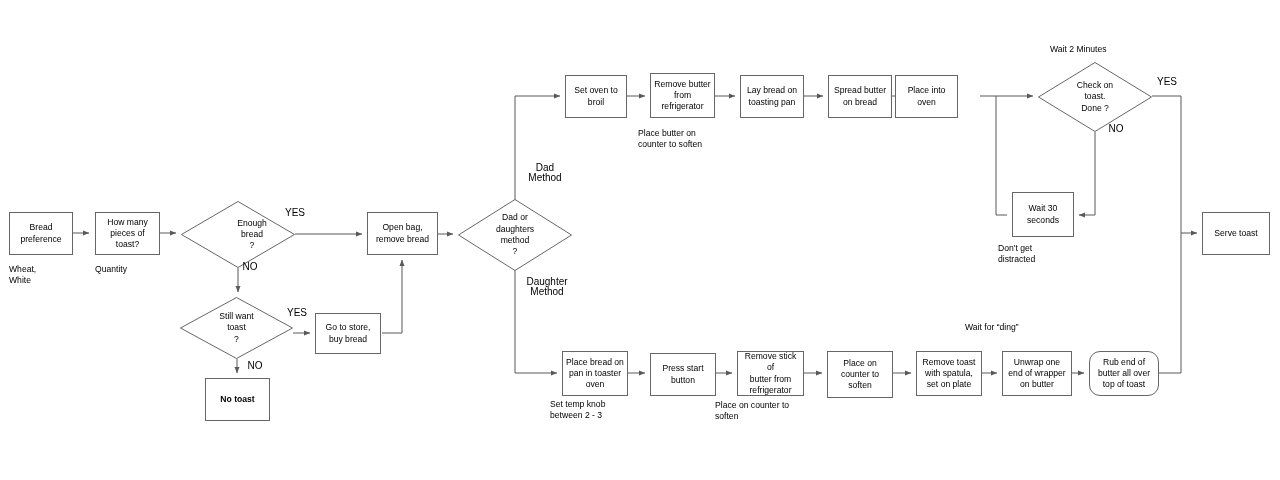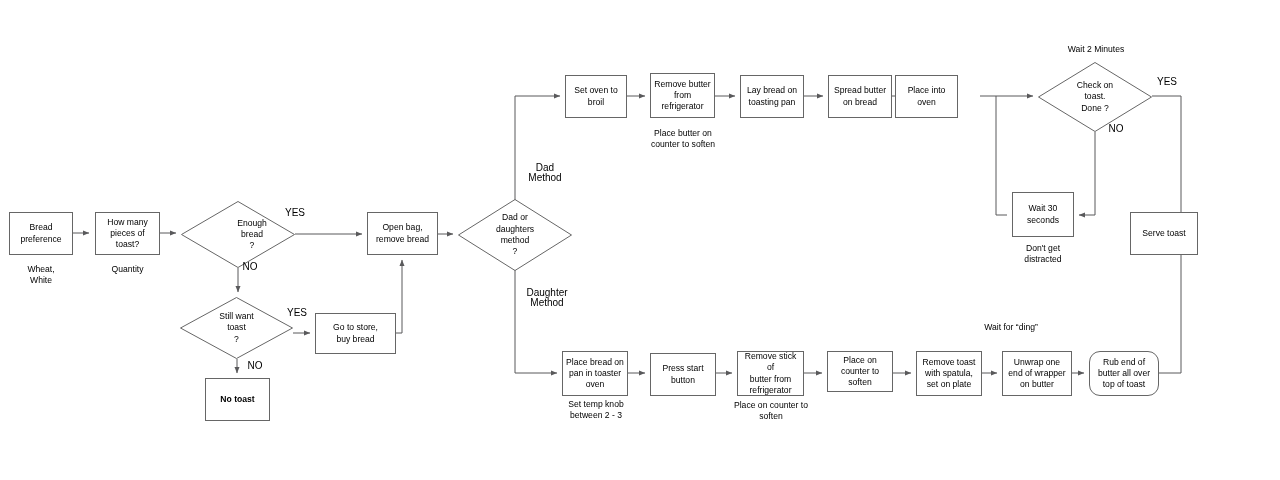--- a/index.html
+++ b/index.html
@@ -59,7 +59,6 @@
     position: absolute;
     font-size: 8.6px;
     line-height: 11.3px;
-    text-align: center;
     color: #000;
     z-index: 2;
     white-space: pre-line;

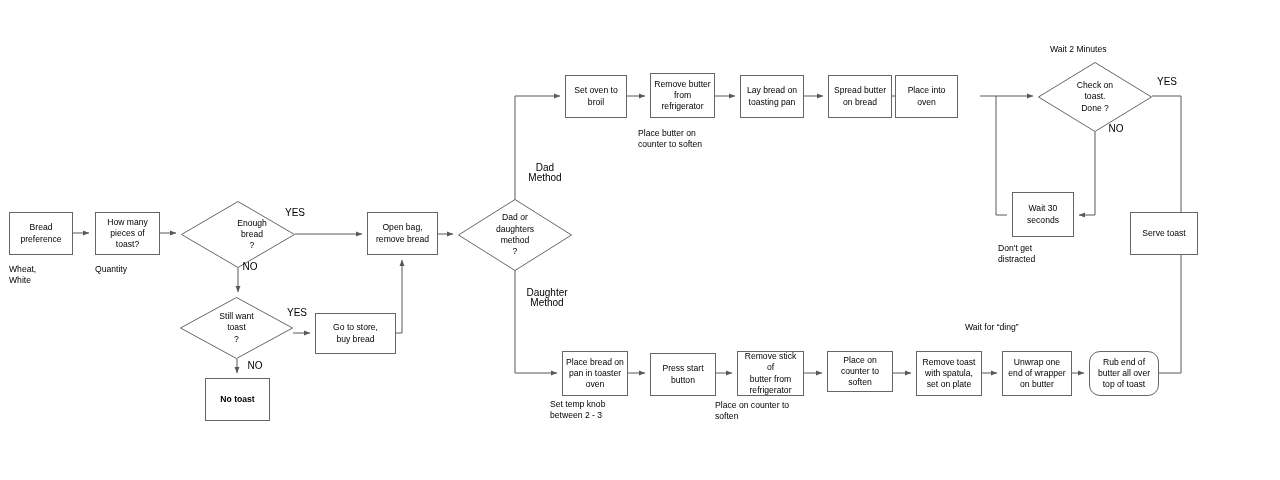--- a/index.html
+++ b/index.html
@@ -191,7 +191,7 @@
         <span style="white-space: pre-line; position: relative;">Wait 30
 seconds</span>
       </div>
-      <div class="node process" style="left: 1130px; top: 212px; width: 68px; height: 43px;">
+      <div class="node process" style="left: 1202px; top: 212px; width: 68px; height: 43px;">
         <span style="white-space: pre-line; position: relative;">Serve toast</span>
       </div>
       <div class="node process" style="left: 562px; top: 351px; width: 66px; height: 45px;">

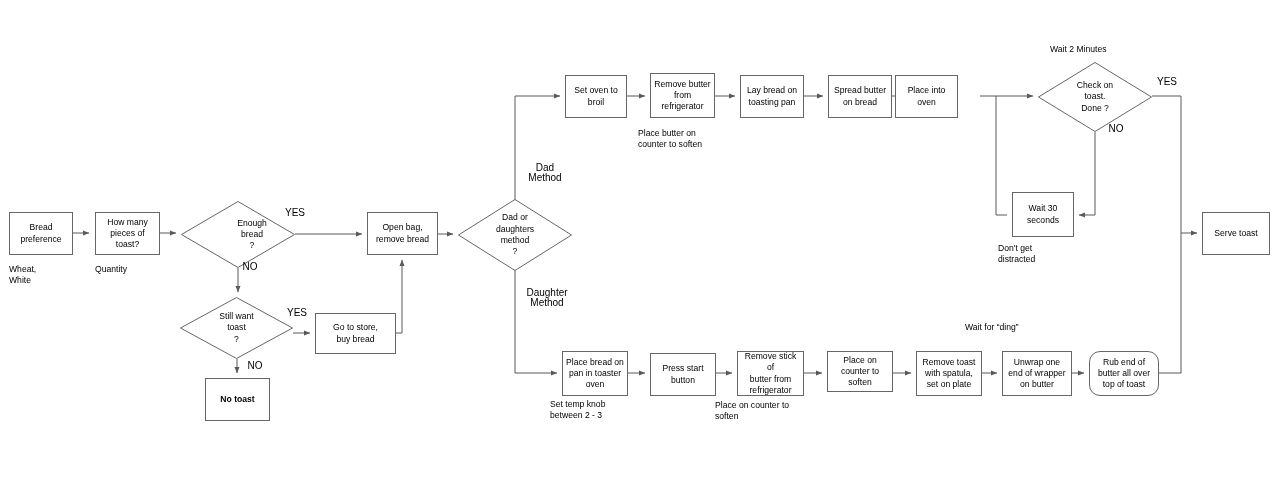--- a/index.html
+++ b/index.html
@@ -251,7 +251,7 @@
       <div class="edge-label" style="left: 245px; top: 361px; width: 20px;">NO</div>
       <div class="edge-label" style="left: 525px; top: 163px; width: 40px;">Dad
 Method</div>
-      <div class="edge-label" style="left: 521px; top: 277px; width: 52px; margin-top: 11px;">Daughter
+      <div class="edge-label" style="left: 521px; top: 277px; width: 52px;">Daughter
 Method</div>
       <div class="edge-label" style="left: 1155px; top: 77px; width: 24px;">YES</div>
       <div class="edge-label" style="left: 1106px; top: 124px; width: 20px;">NO</div>

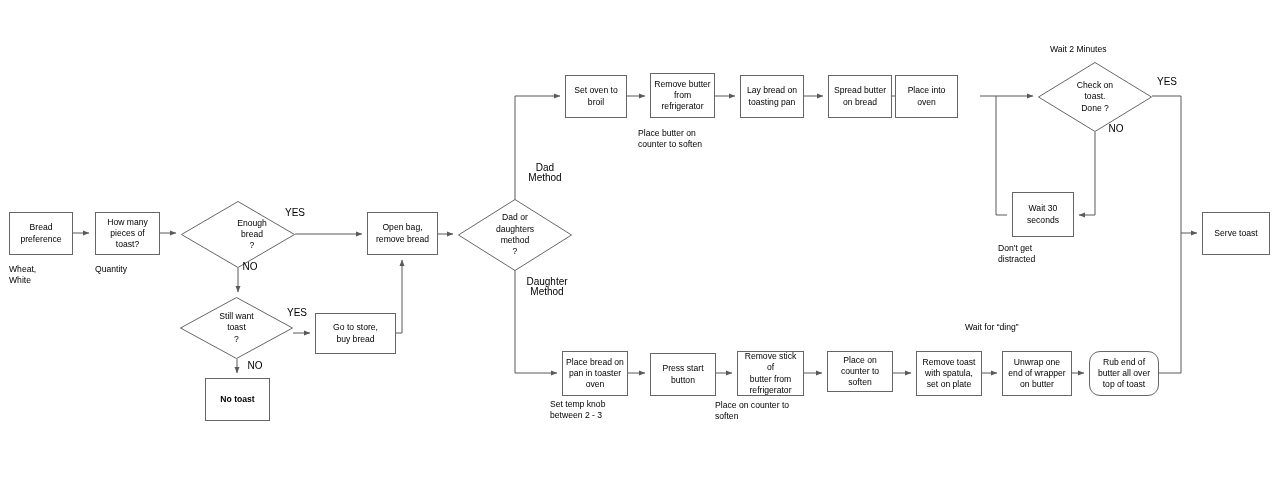--- a/index.html
+++ b/index.html
@@ -142,7 +142,7 @@
       <div class="node process" style="left: 205px; top: 378px; width: 65px; height: 43px;">
         <span style="white-space: pre-line; position: relative; font-weight: bold;">No toast</span>
       </div>
-      <div class="node process" style="left: 315px; top: 313px; width: 81px; height: 41px;">
+      <div class="node process" style="left: 315px; top: 313px; width: 66px; height: 41px;">
         <span style="white-space: pre-line; position: relative;">Go to store,
 buy bread</span>
       </div>

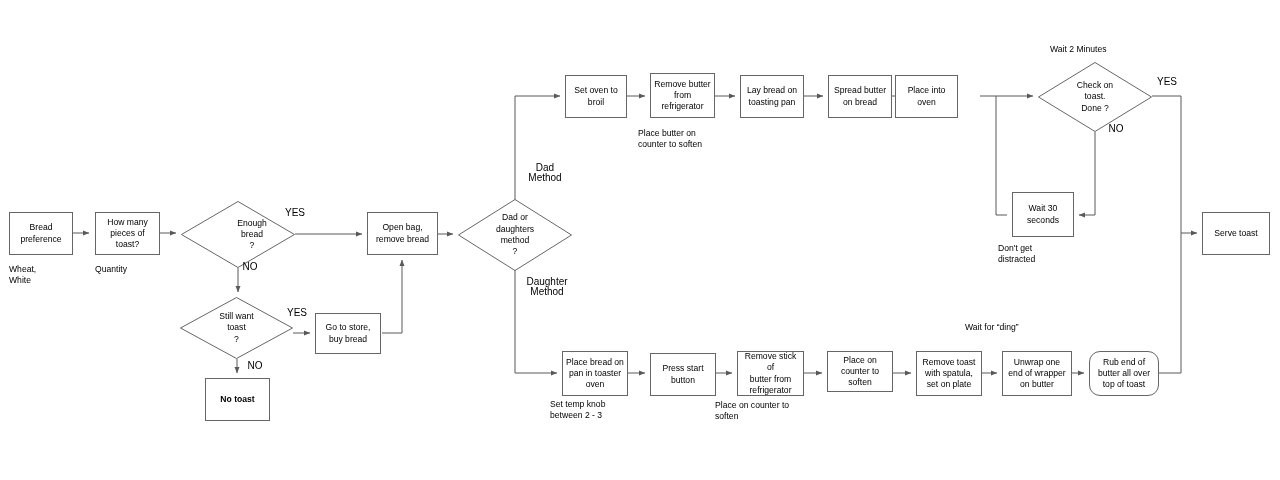--- a/index.html
+++ b/index.html
@@ -208,7 +208,7 @@
 butter from
 refrigerator</span>
       </div>
-      <div class="node process" style="left: 827px; top: 351px; width: 66px; height: 41px;">
+      <div class="node process" style="left: 827px; top: 351px; width: 66px; height: 47px;">
         <span style="white-space: pre-line; position: relative;">Place on
 counter to
 soften</span>

